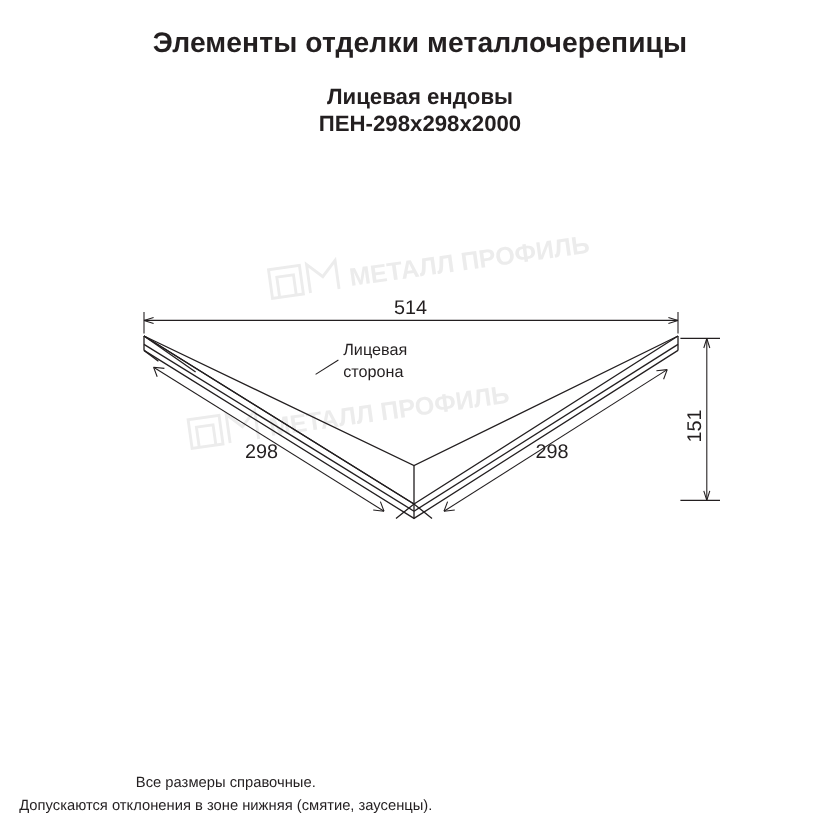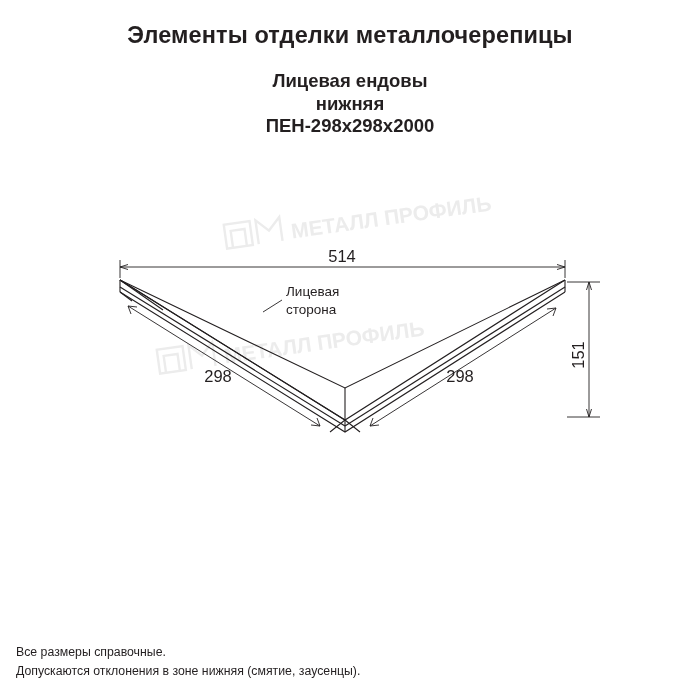--- a/index.html
+++ b/index.html
@@ -113,7 +113,6 @@
     <div class="main-title">Элементы отделки металлочерепицы</div>
     <div class="sub-title">
       <div>Лицевая ендовы</div>
-      <div>нижняя</div>
     </div>
     <div class="code-title">ПЕН-298х298х2000</div>
   </div>

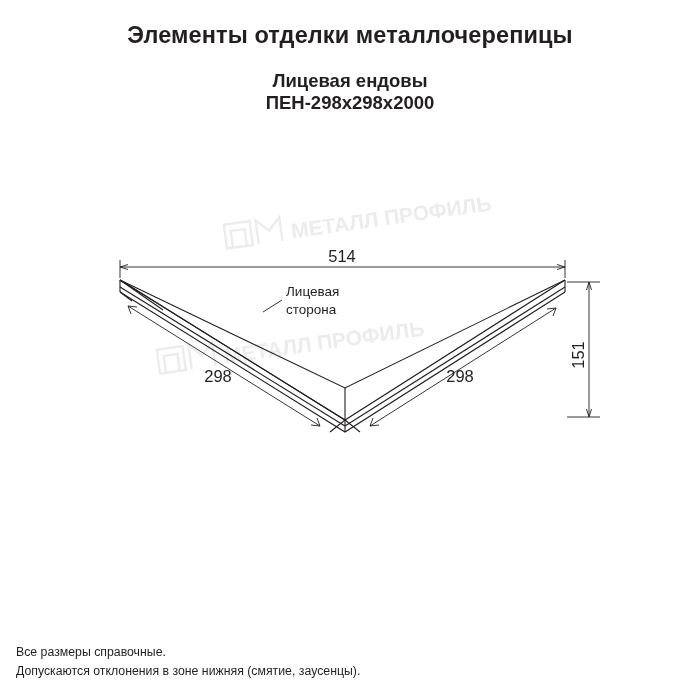--- a/index.html
+++ b/index.html
@@ -60,6 +60,7 @@
   }
   .footer div {
     white-space: nowrap;
+    text-align: center;
   }
   svg text {
     font-family: "Liberation Sans", sans-serif;

